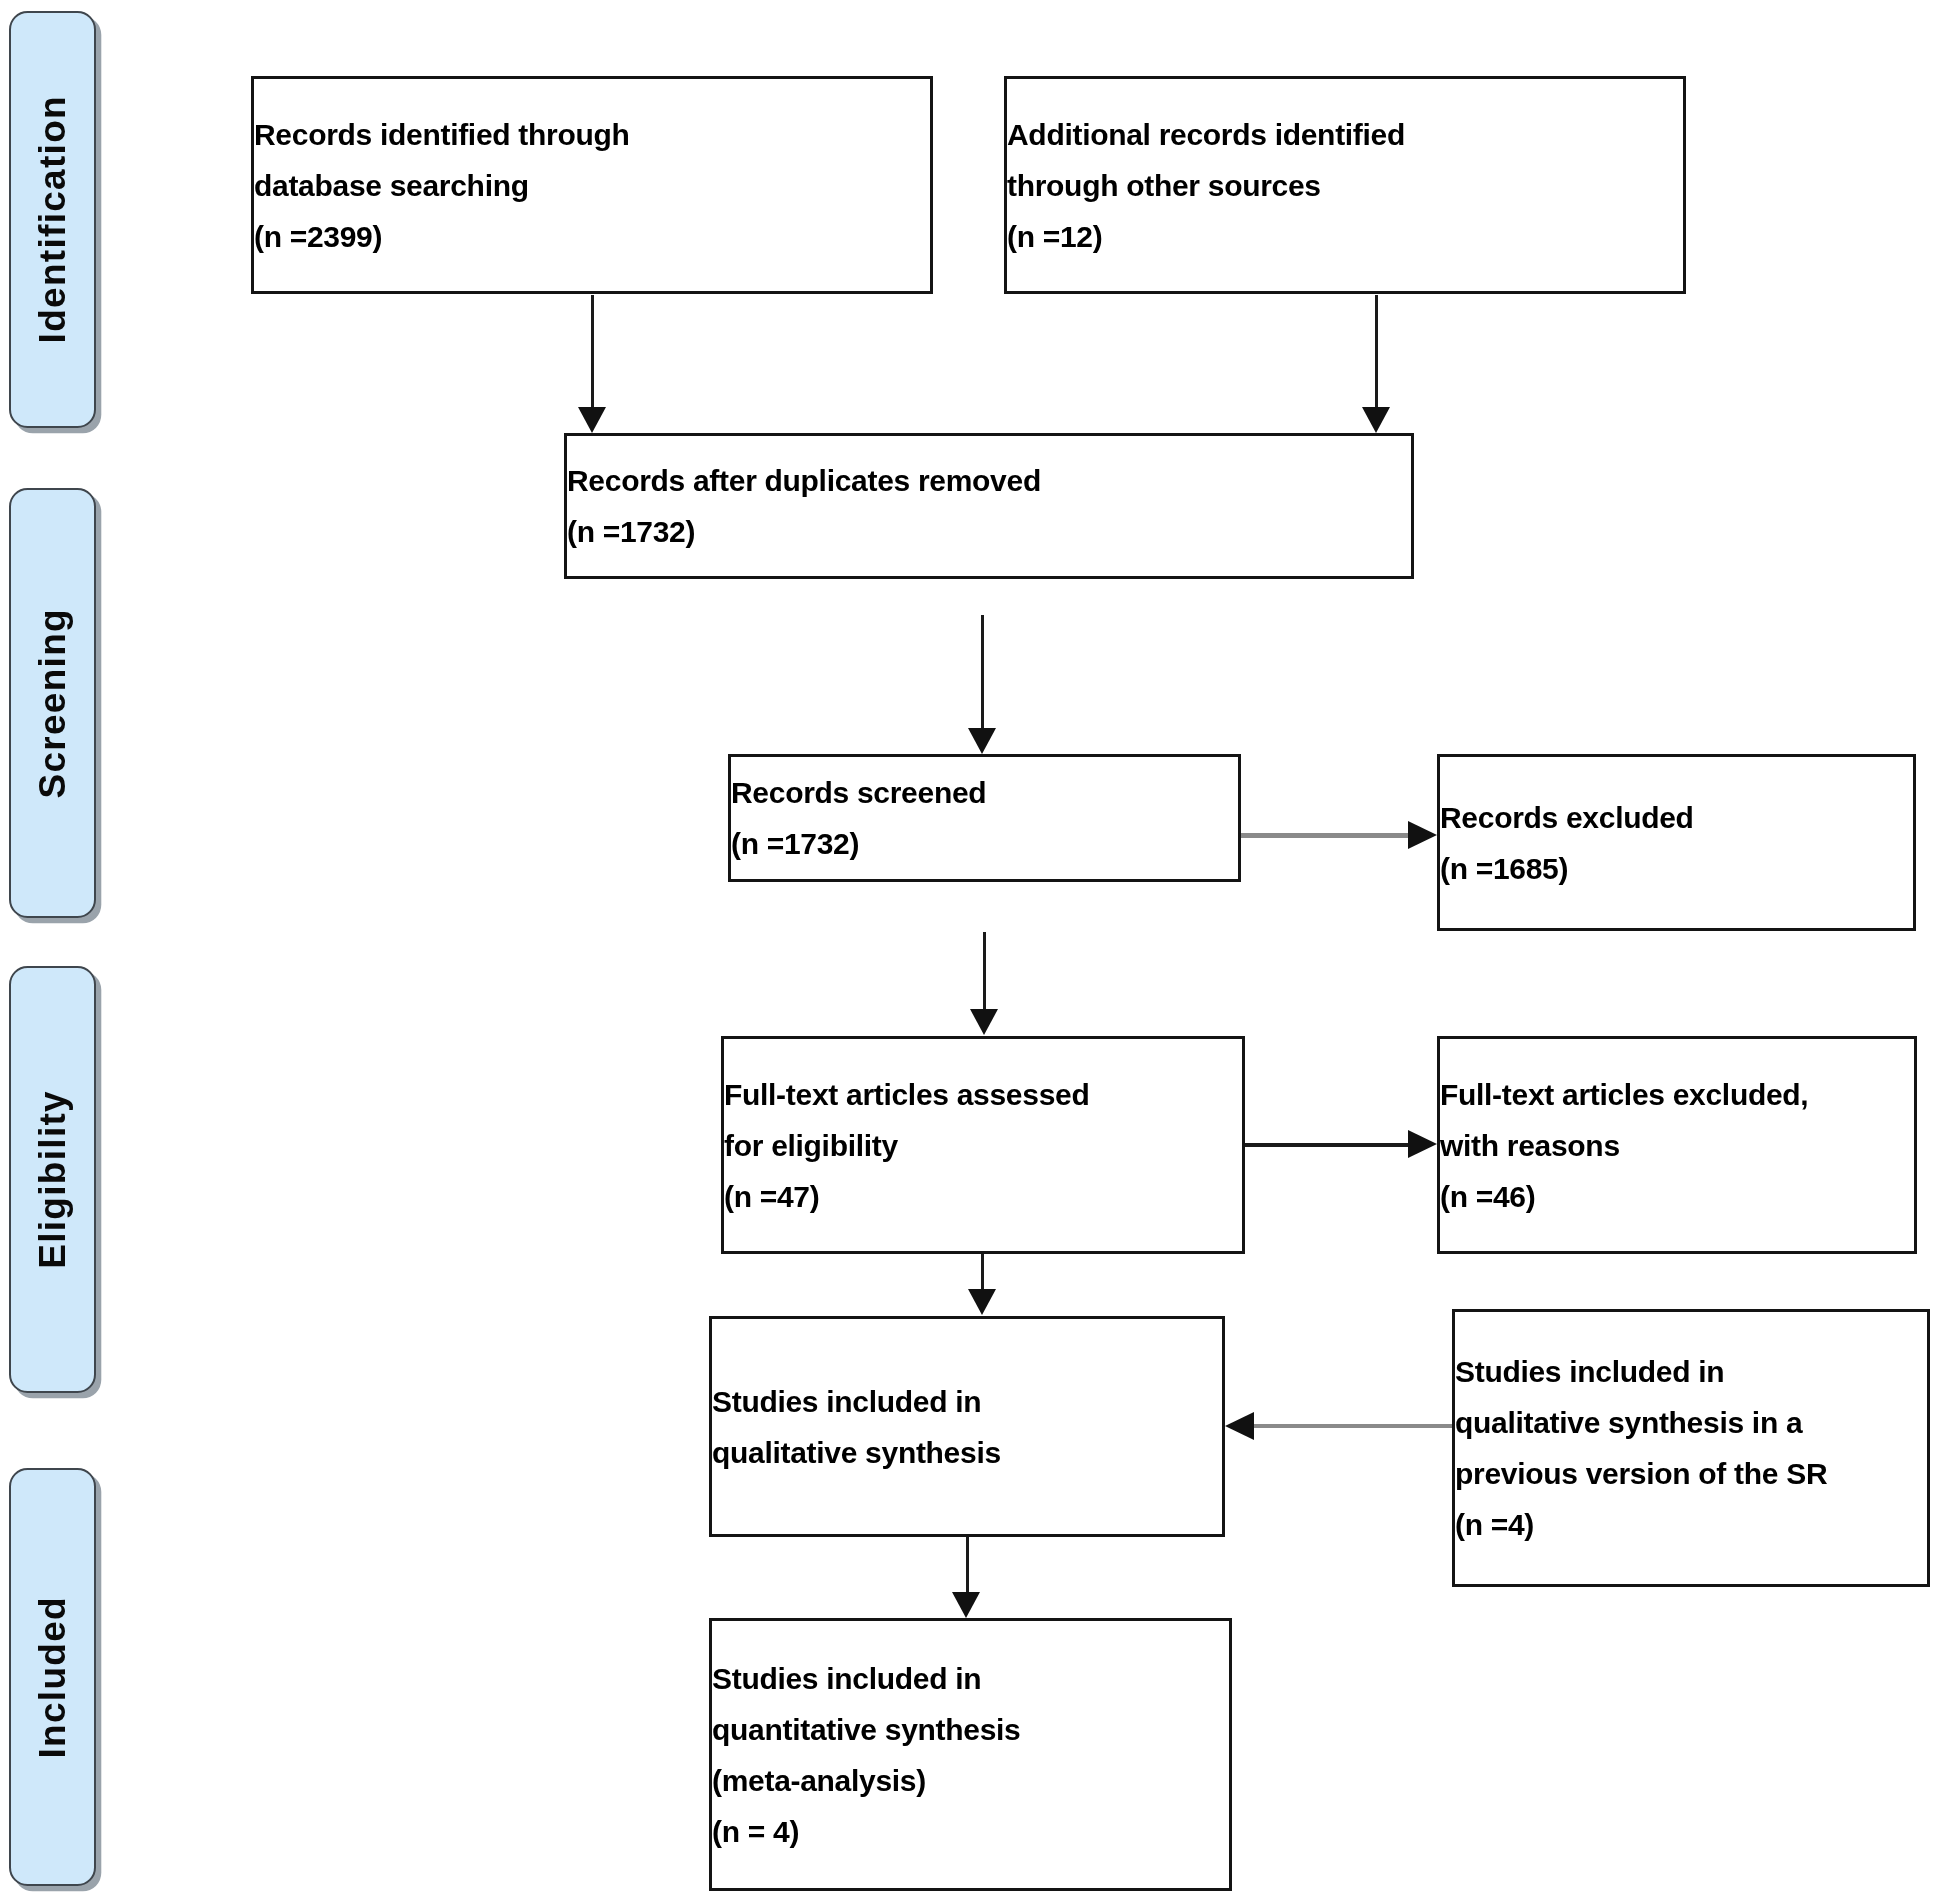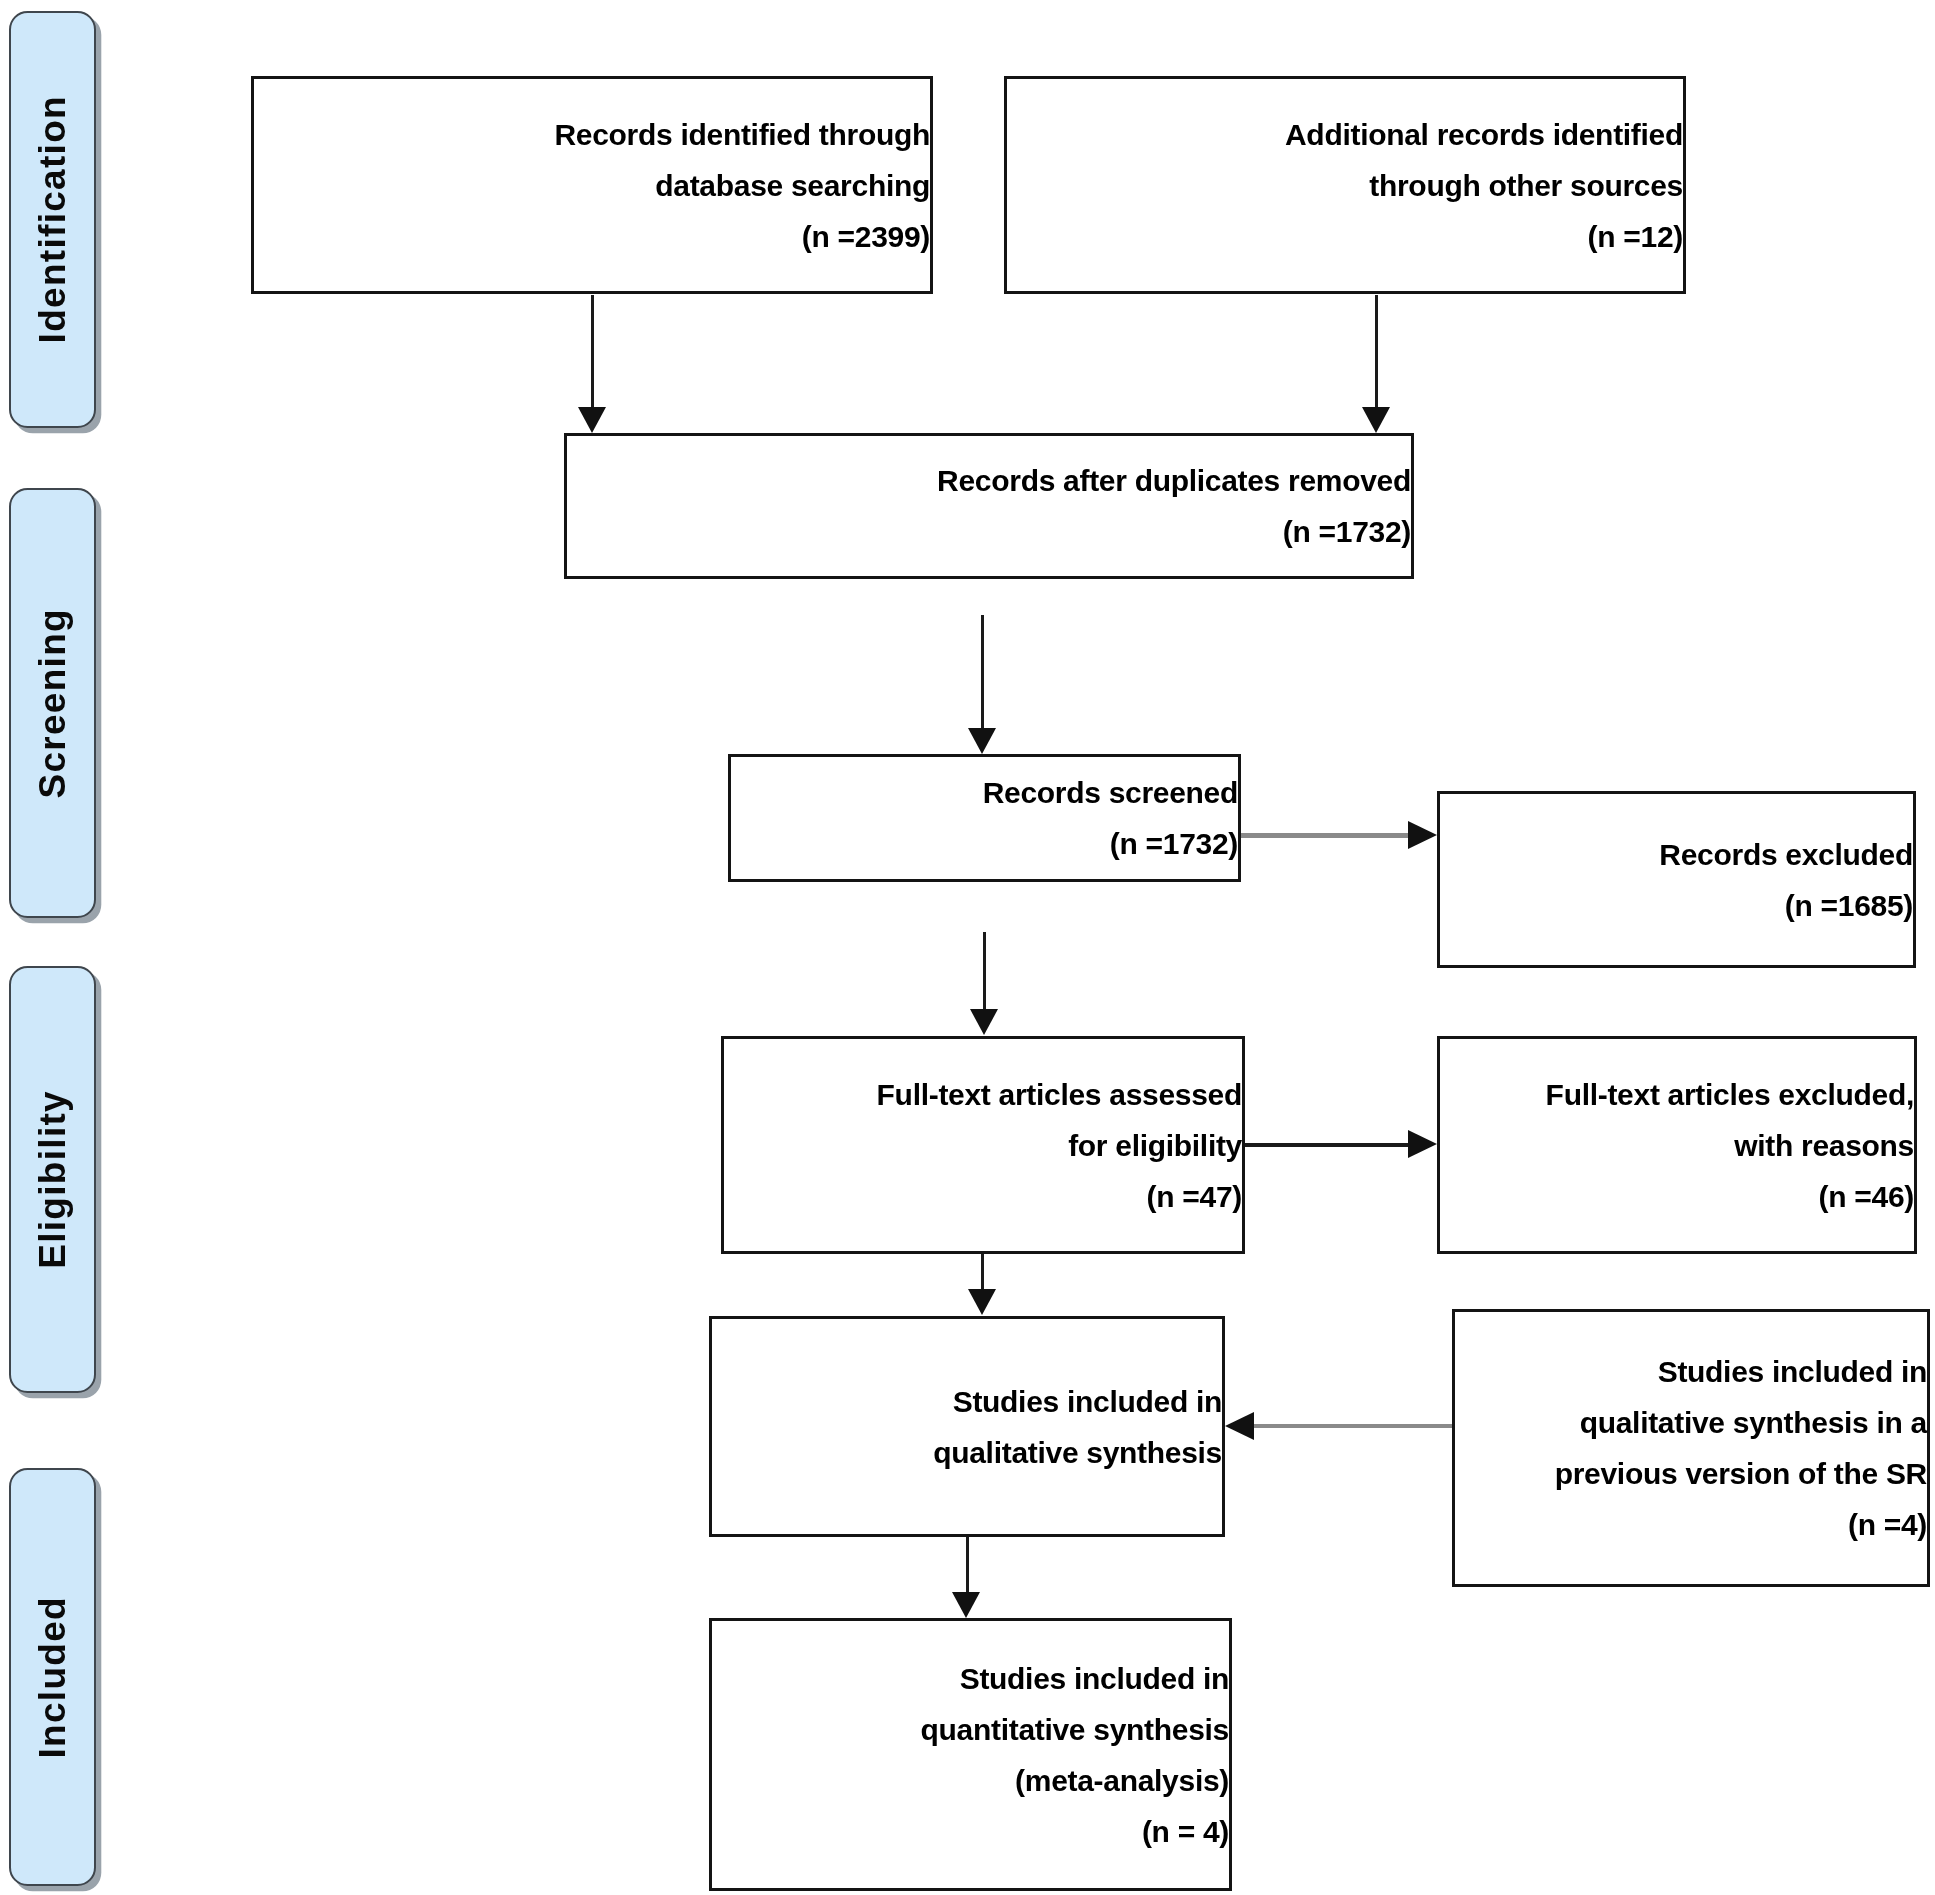--- a/index.html
+++ b/index.html
@@ -50,7 +50,7 @@
     display: flex;
     align-items: center;
     justify-content: center;
-    text-align: right;
+    text-align: left;
   }
   .box-text {
     font-size: 30px;

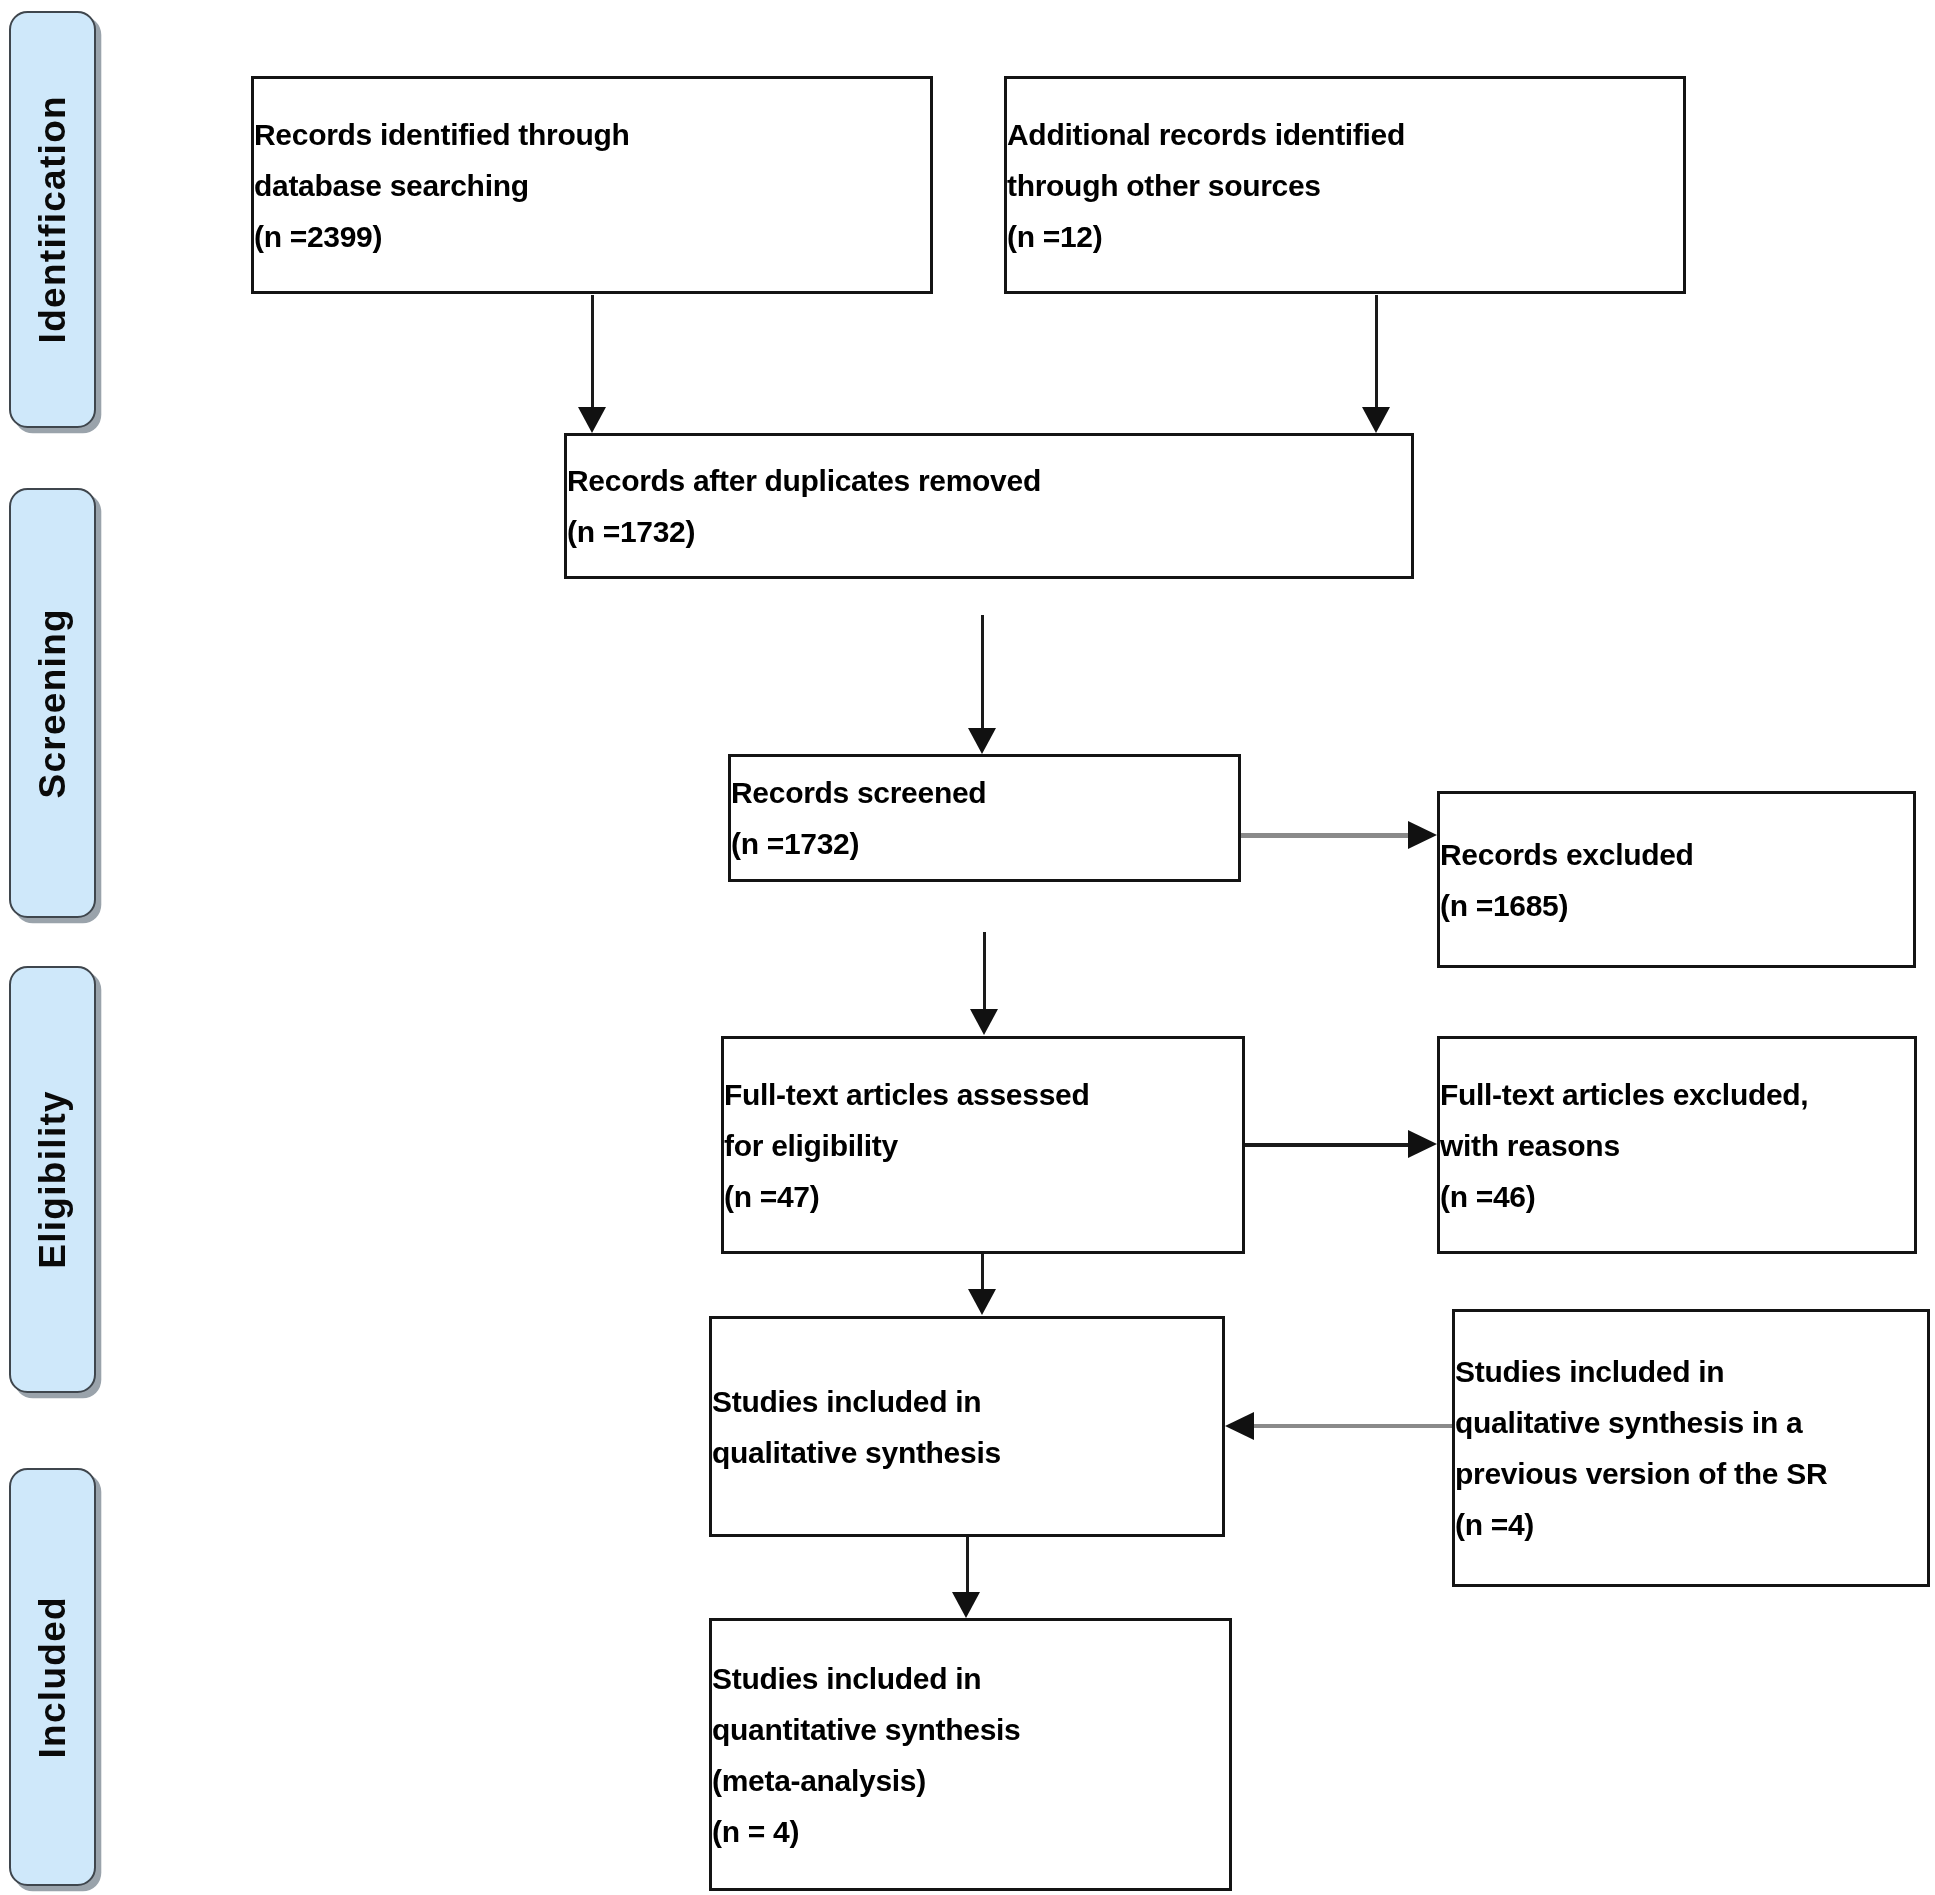--- a/index.html
+++ b/index.html
@@ -64,7 +64,7 @@
   #box-other-sources    { left: 1004px; top: 76px;  width: 682px; height: 218px; }
   #box-after-duplicates { left: 564px;  top: 433px;  width: 850px; height: 146px; }
   #box-screened         { left: 728px; top: 754px; width: 513px;  height: 128px; }
-  #box-excluded         { left: 1437px; top: 754px; width: 479px;  height: 177px; margin-top: 37px; }
+  #box-excluded         { left: 1437px; top: 754px; width: 479px;  height: 177px; }
   #box-fulltext         { left: 721px; top: 1036px; width: 524px;  height: 218px; }
   #box-fulltext-excl    { left: 1437px; top: 1036px; width: 480px;  height: 218px; }
   #box-qualitative      { left: 709px; top: 1316px; width: 516px;  height: 221px; }

